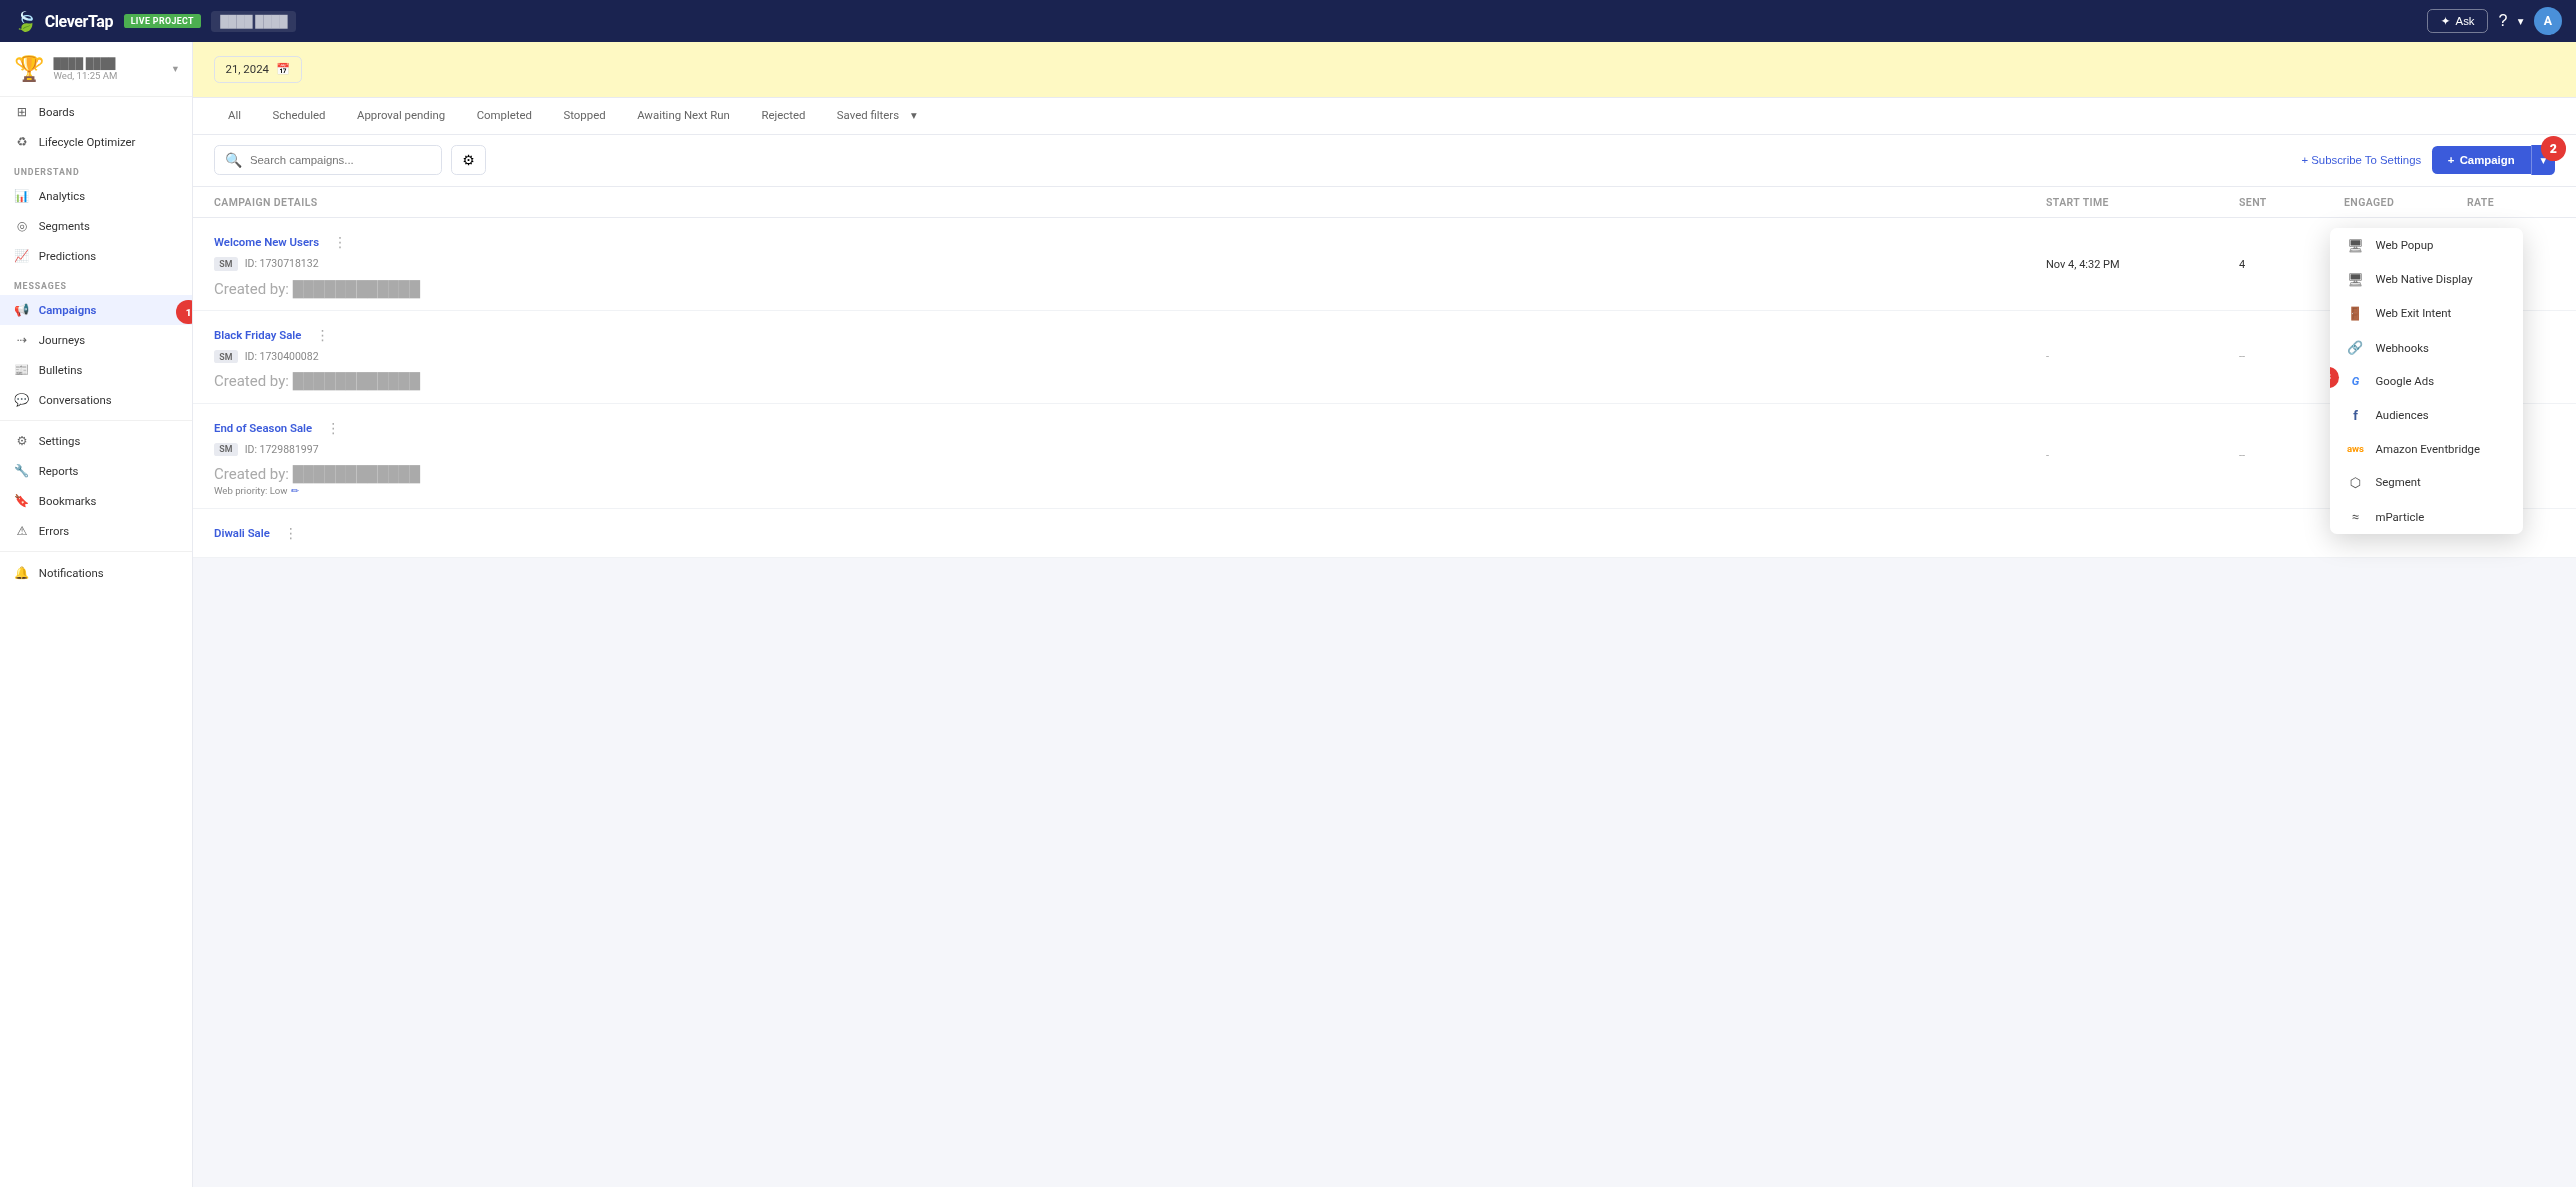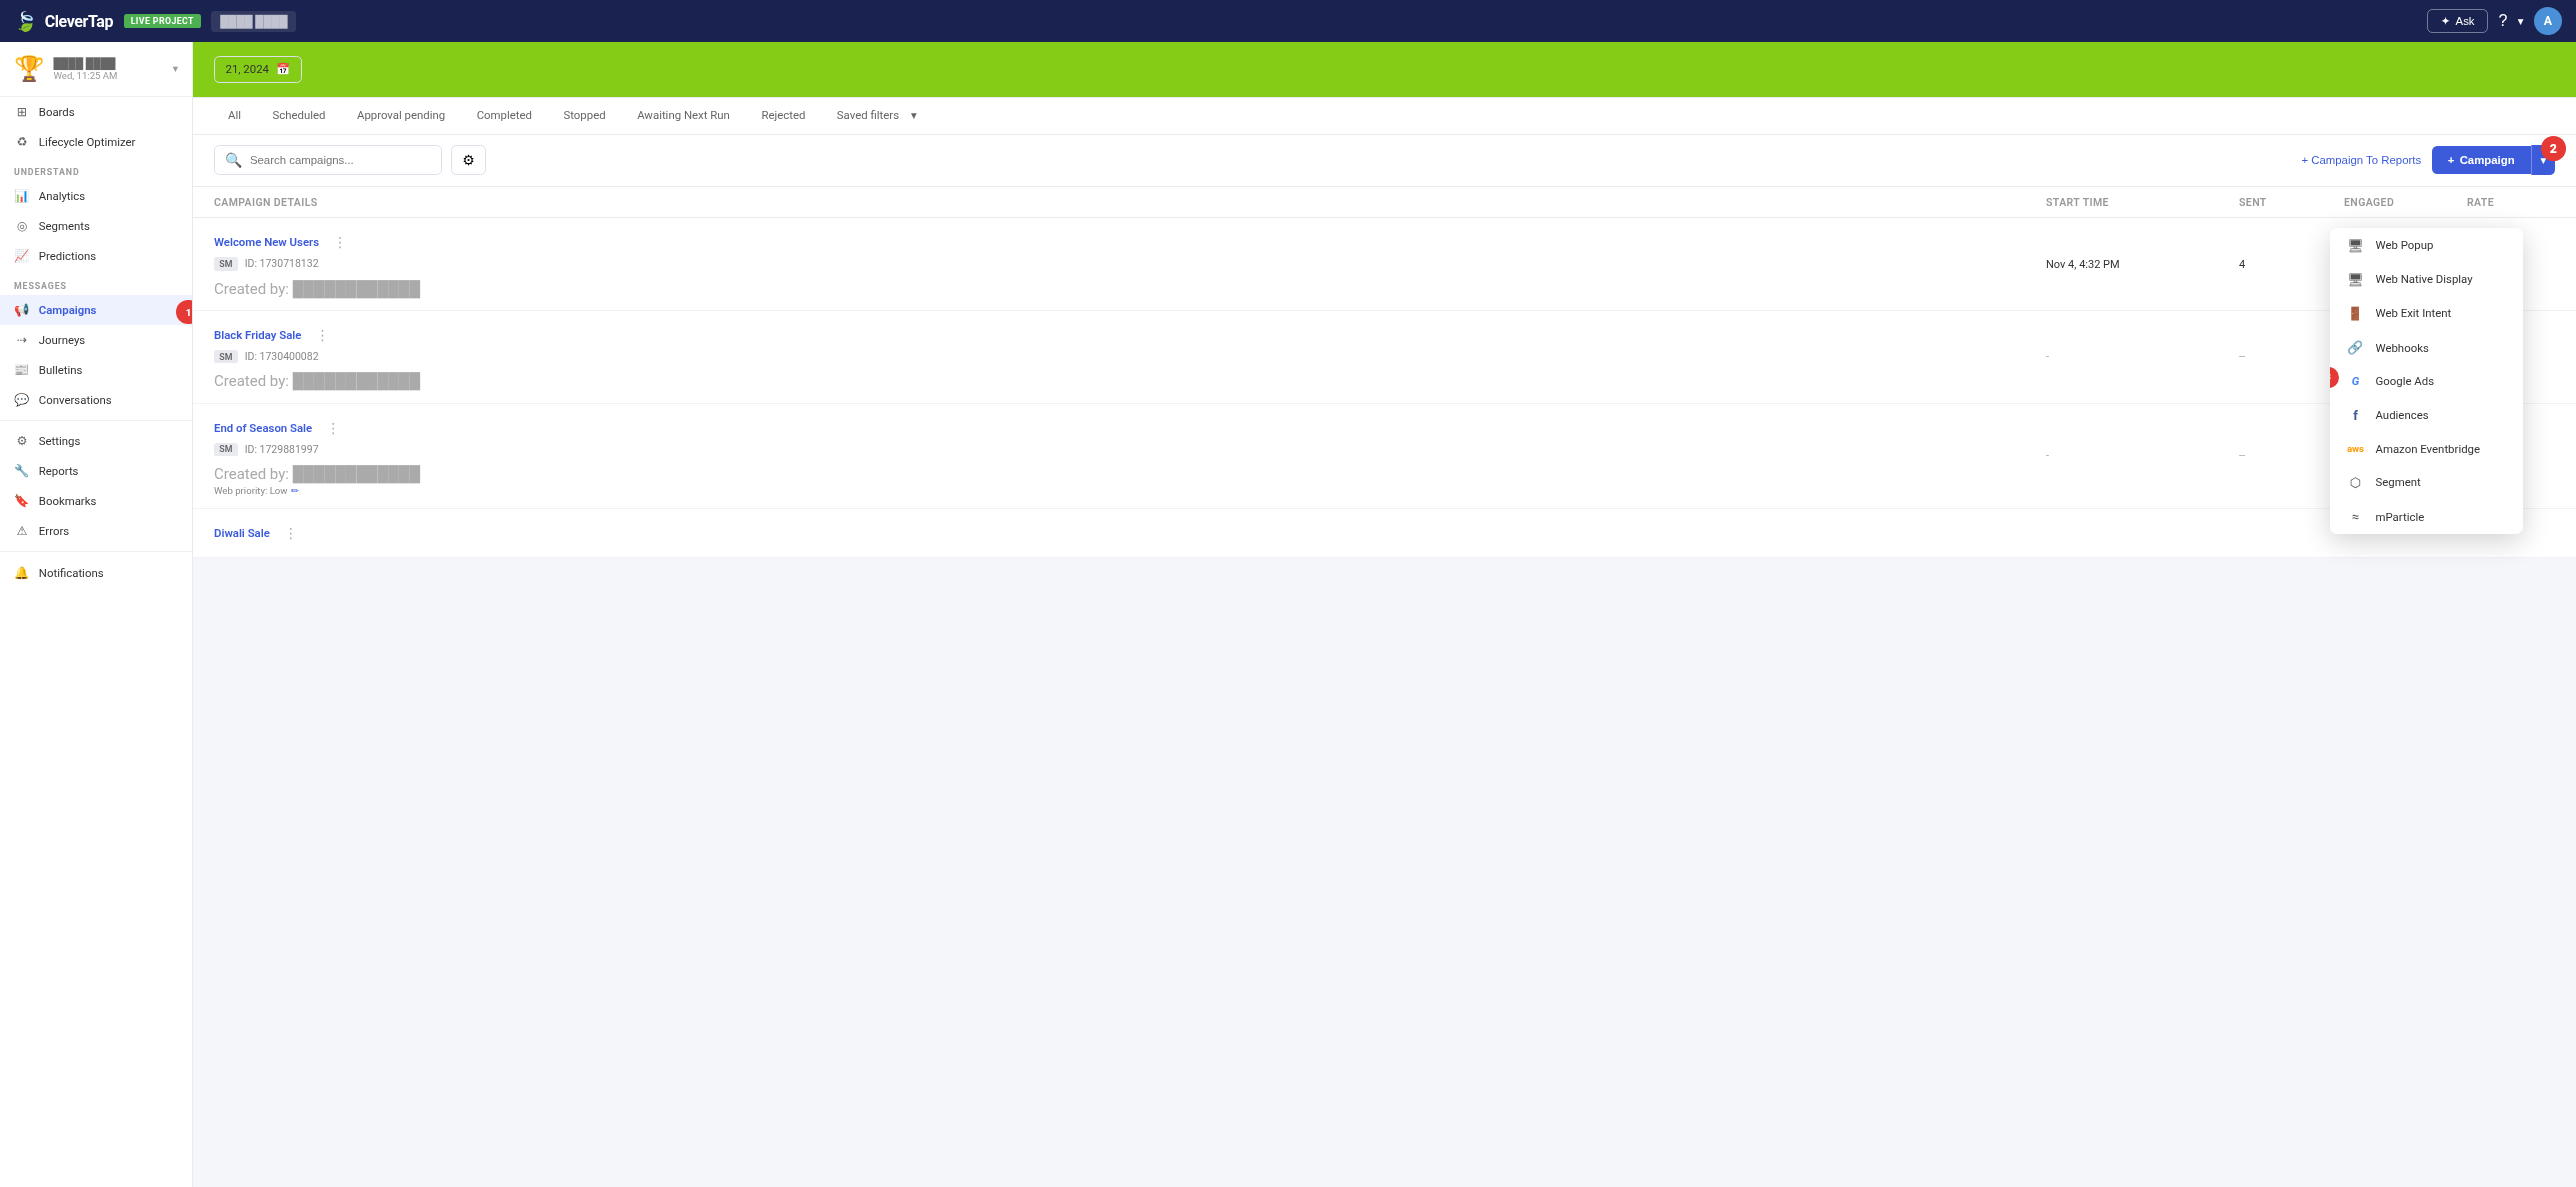--- a/index.html
+++ b/index.html
@@ -63,7 +63,7 @@
     .main { margin-left: 193px; margin-top: 42px; min-height: calc(100vh - 42px); background: #f5f6fa; }
 
     
-    .campaign-header { background: #84cc16; padding: 14px 21px; border-bottom: 0.9px solid #e8eaf0; display: flex; align-items: center; justify-content: space-between; }
+    .campaign-header { background: #fef9c3; padding: 14px 21px; border-bottom: 0.9px solid #e8eaf0; display: flex; align-items: center; justify-content: space-between; }
     .date-filter { display: flex; align-items: center; gap: 7px; border: 0.9px solid #dde1eb; border-radius: 5.3px; padding: 5.3px 10.5px; font-size: 11.4px; color: #333; cursor: pointer; }
     .tabs-bar { background: white; padding: 0 21px; border-bottom: 0.9px solid #e8eaf0; display: flex; align-items: center; gap: 3.5px; overflow-x: auto; }
     .tab-item { padding: 10.5px 14px; font-size: 11.4px; color: #666; cursor: pointer; border-bottom: 1.8px solid transparent; white-space: nowrap; }

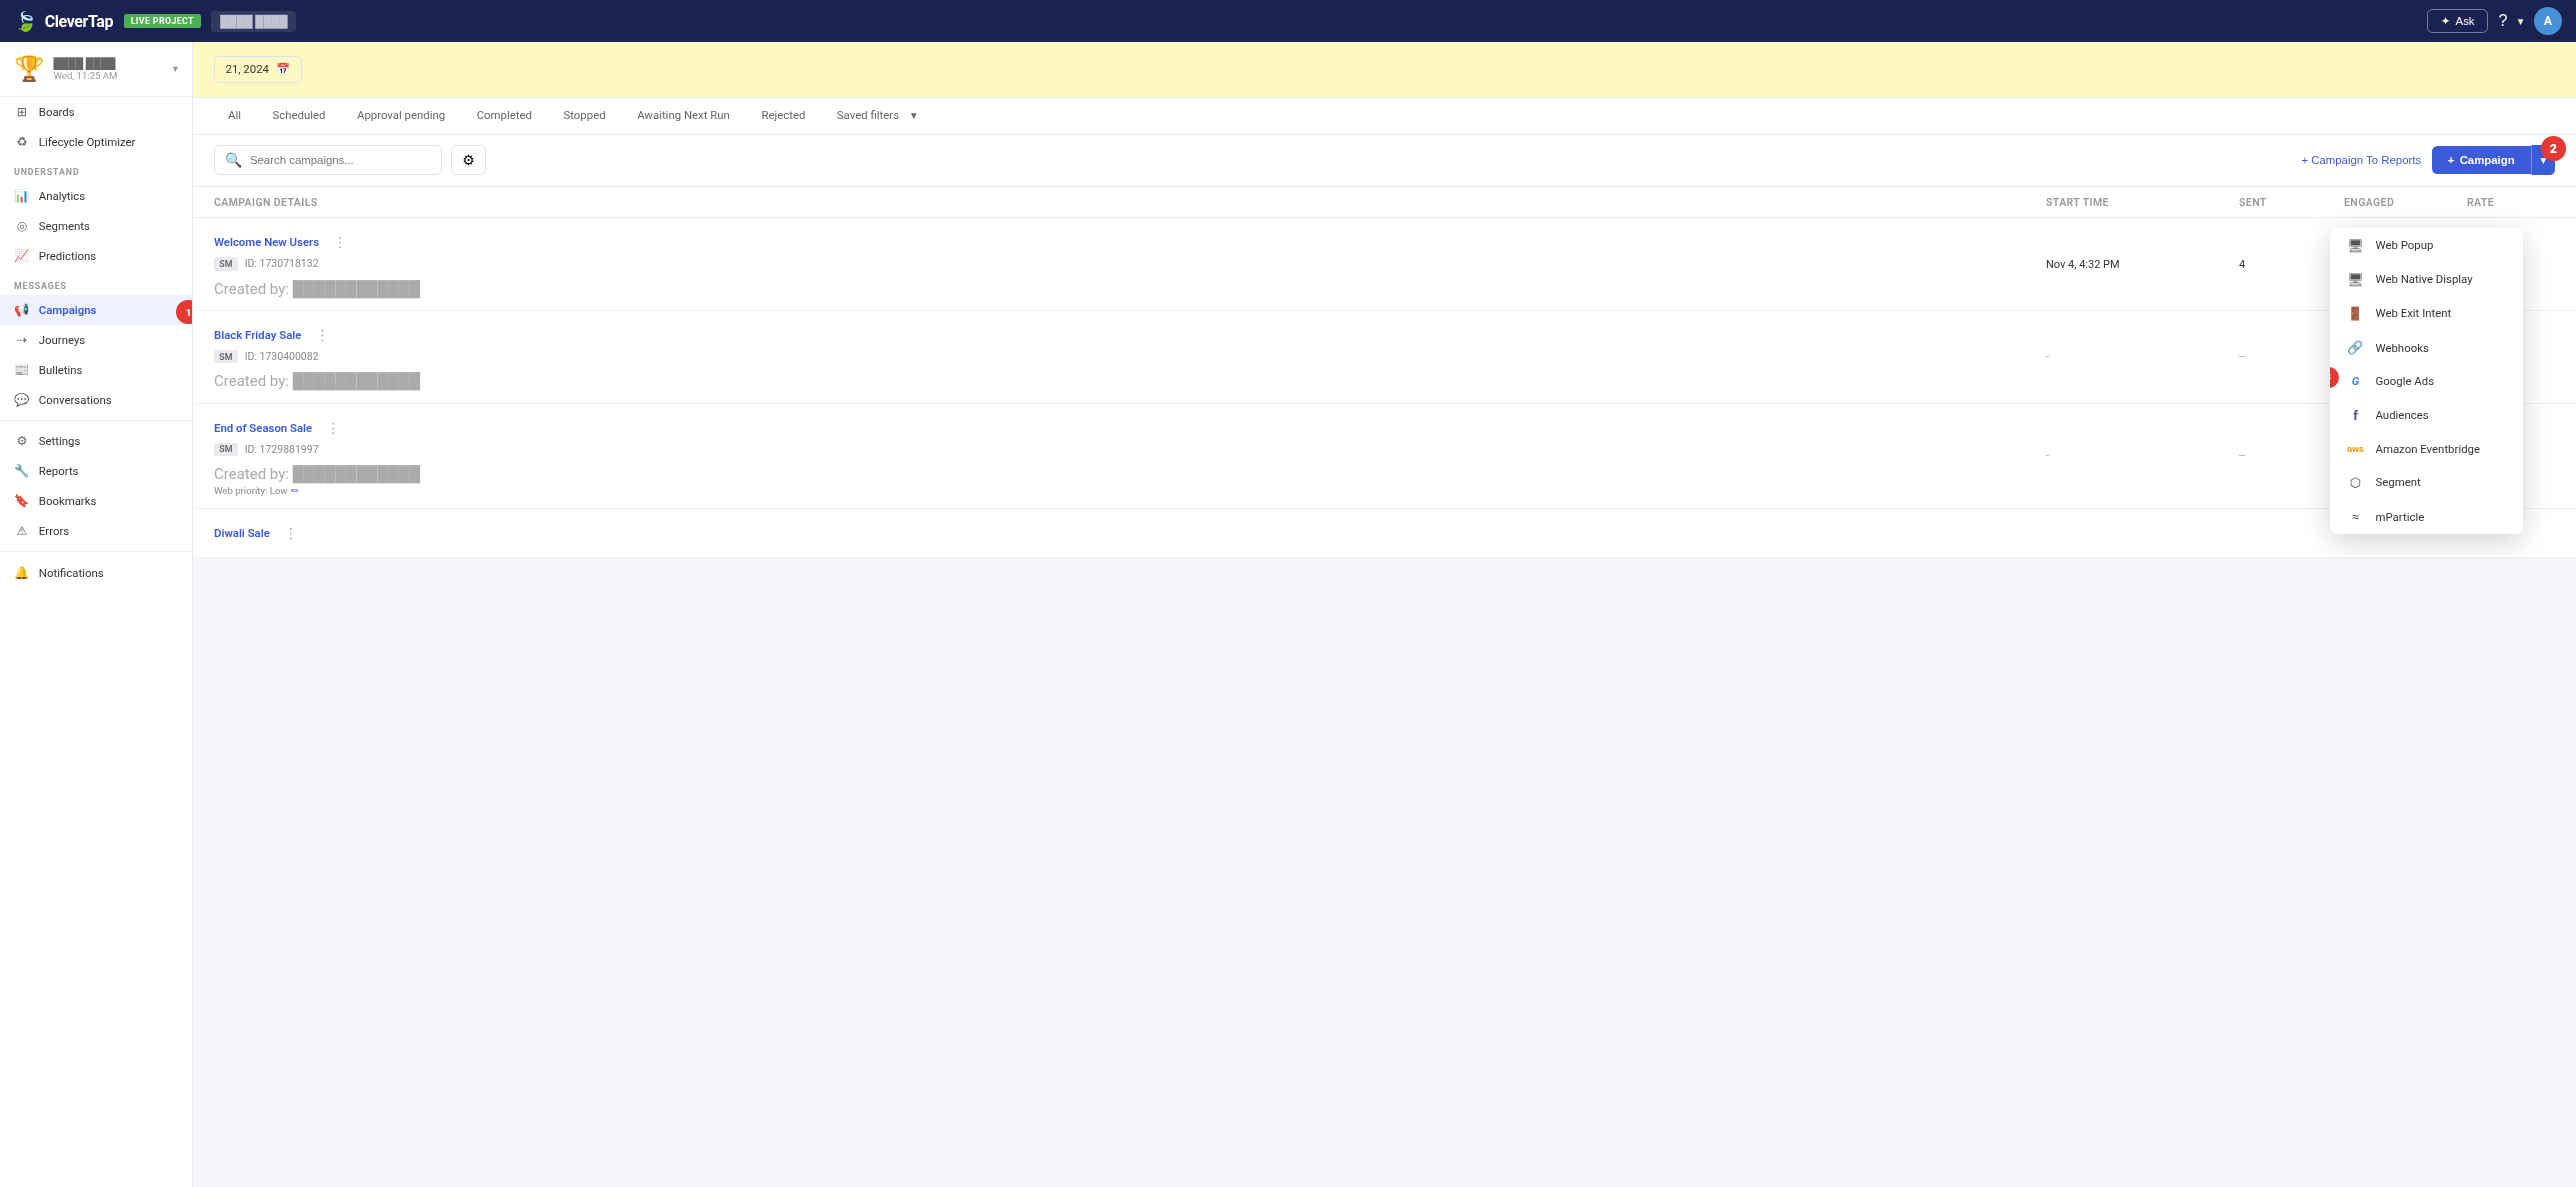--- a/index.html
+++ b/index.html
@@ -258,7 +258,7 @@
       <button class="filter-btn">⚙</button>
     </div>
     <div class="toolbar-right">
-      <button class="subscribe-btn">+ Campaign To Reports</button>
+      <button class="subscribe-btn">+ Subscribe To Settings</button>
       <div class="campaign-btn-group" style="position:relative;">
         <button class="campaign-btn-main">
           <span>+</span>

